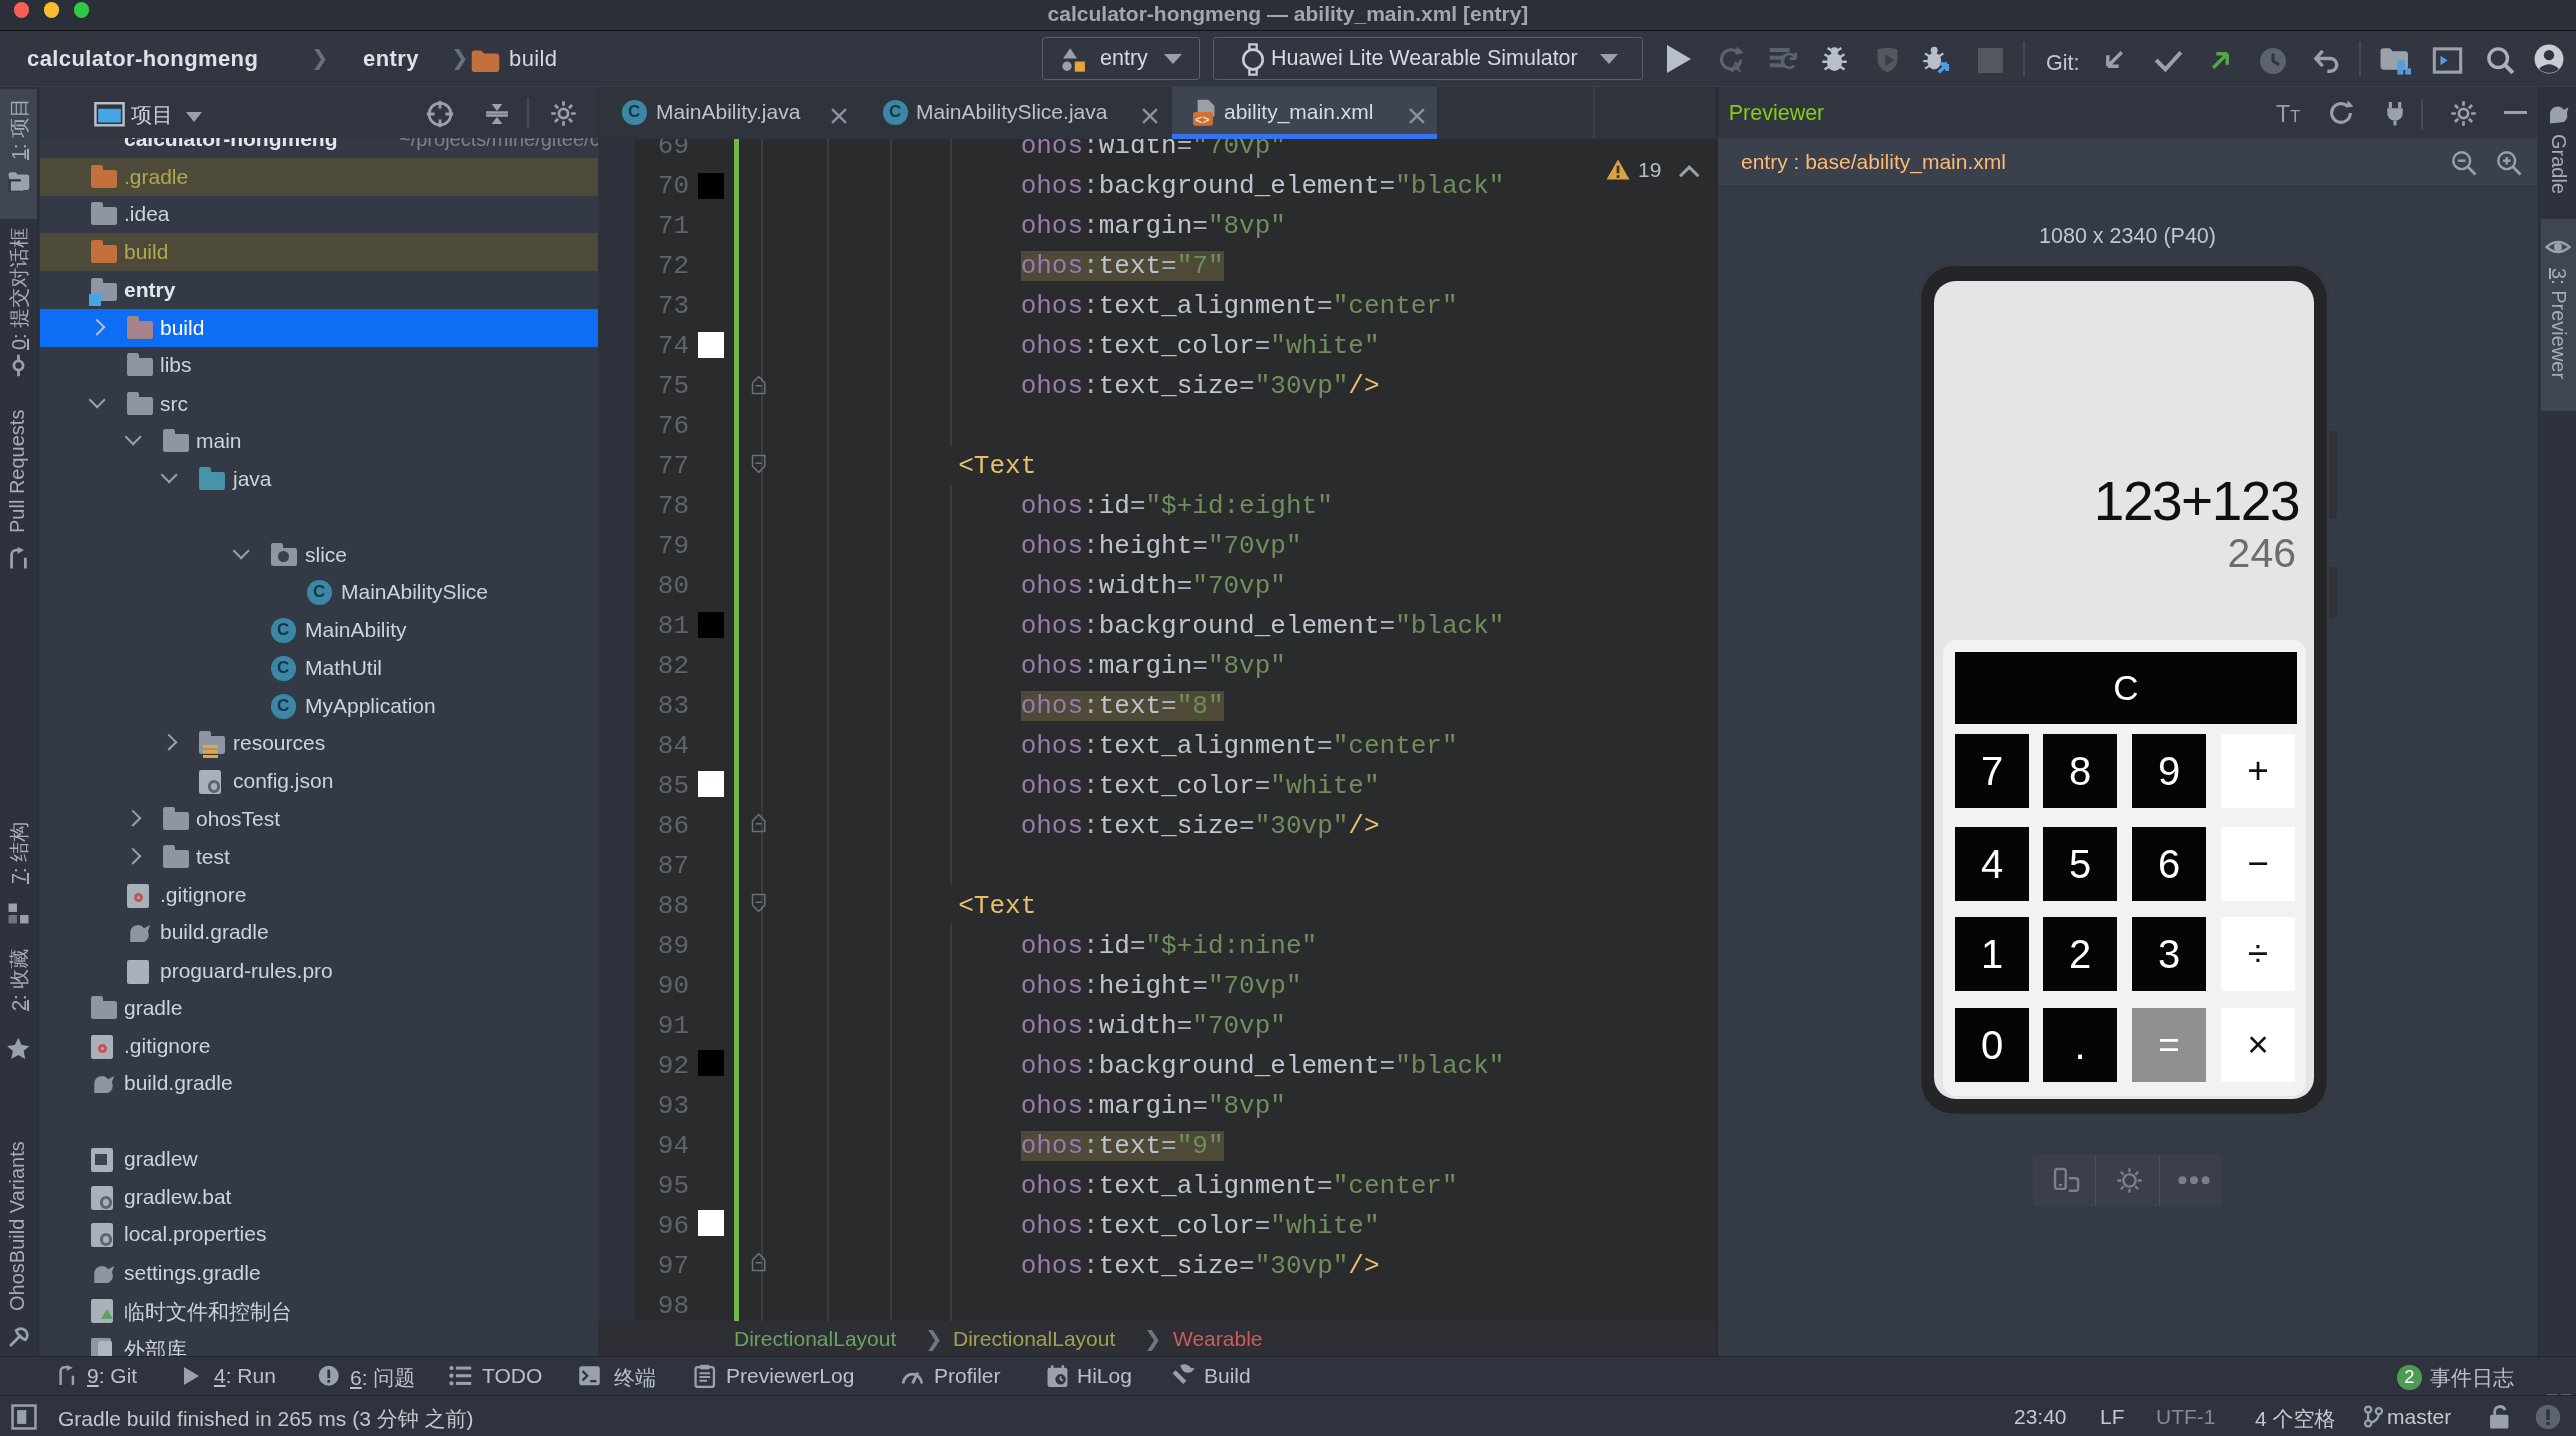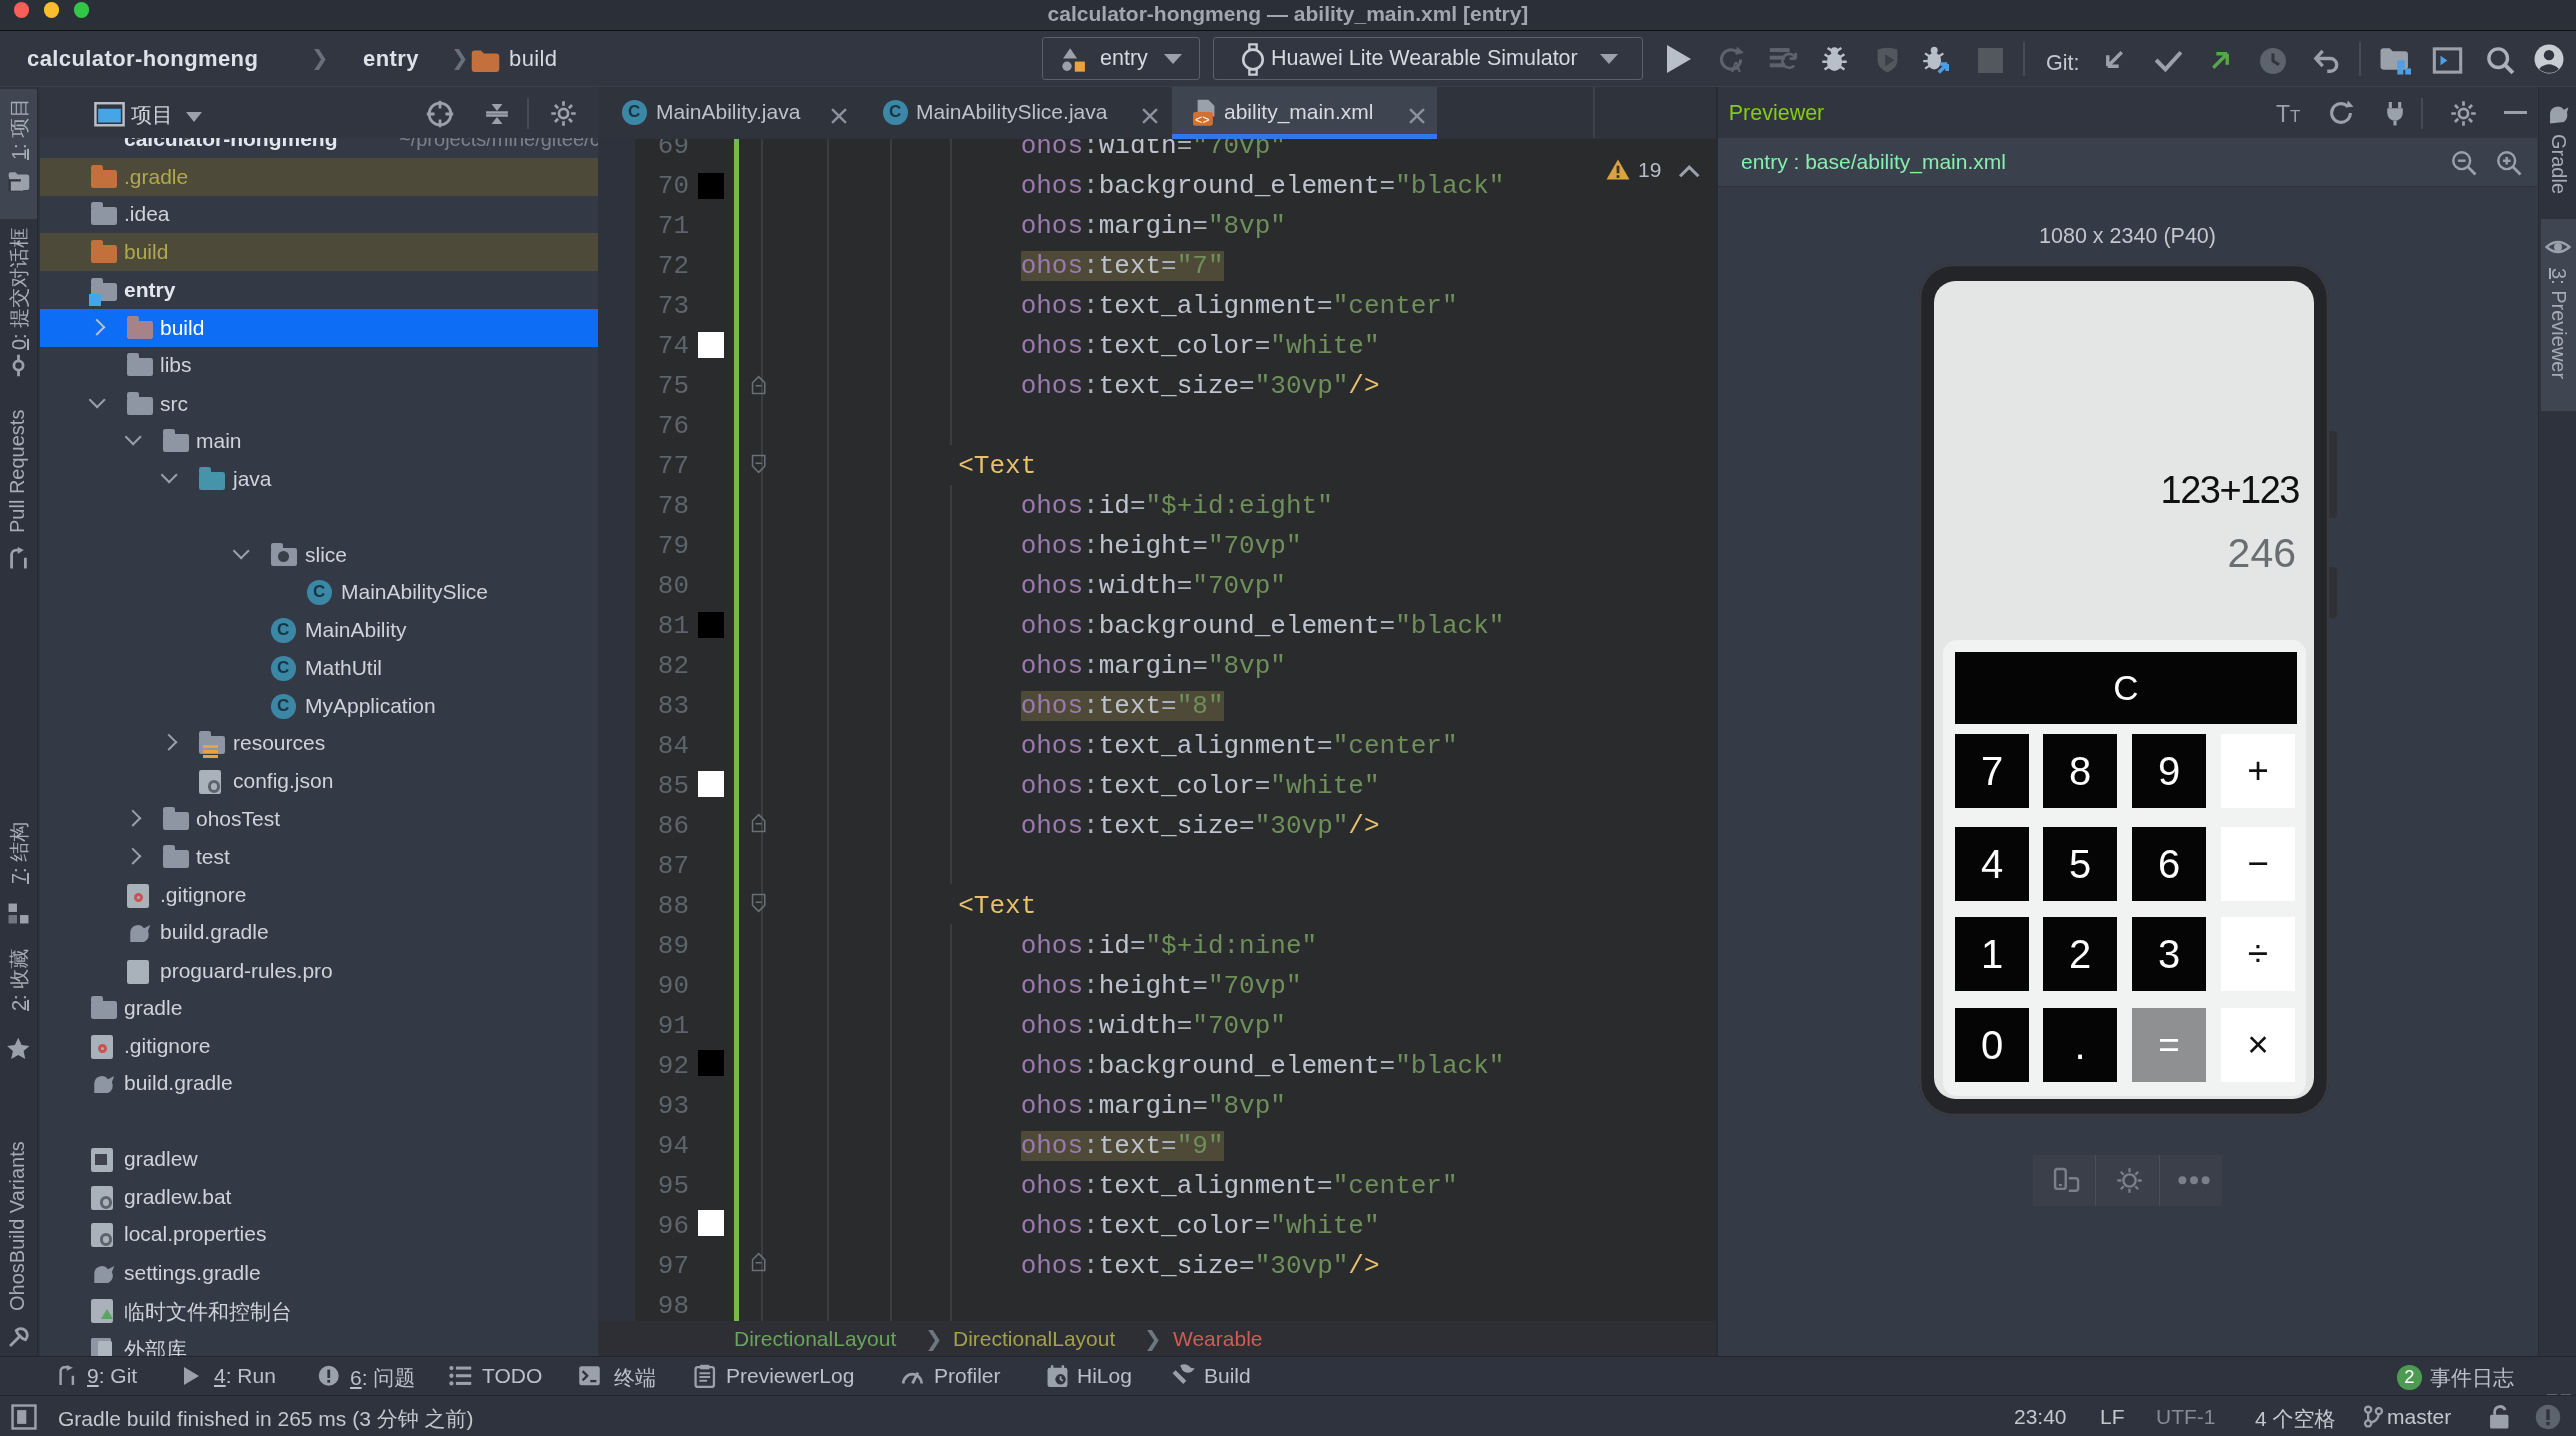--- a/index.html
+++ b/index.html
@@ -575,7 +575,7 @@
     <div class="a" style="left:786px;top:24px;width:23px;height:3.1px;background:#9aa1ab"></div>
   </div>
   <div class="a" id="prevbar">
-    <div class="a" style="left:23px;top:11.5px;font-size:21px;color:#86efac">entry : base/ability_main.xml</div>
+    <div class="a" style="left:23px;top:11.5px;font-size:21px;color:#fdba74">entry : base/ability_main.xml</div>
     <svg class="a" style="left:733px;top:11.5px" width="26" height="26" viewBox="0 0 17 17">
       <circle cx="7" cy="7" r="5.5" fill="none" stroke="#9aa1ab" stroke-width="1.6"></circle>
         <path d="M11 11 L16 16" stroke="#9aa1ab" stroke-width="1.8"></path>

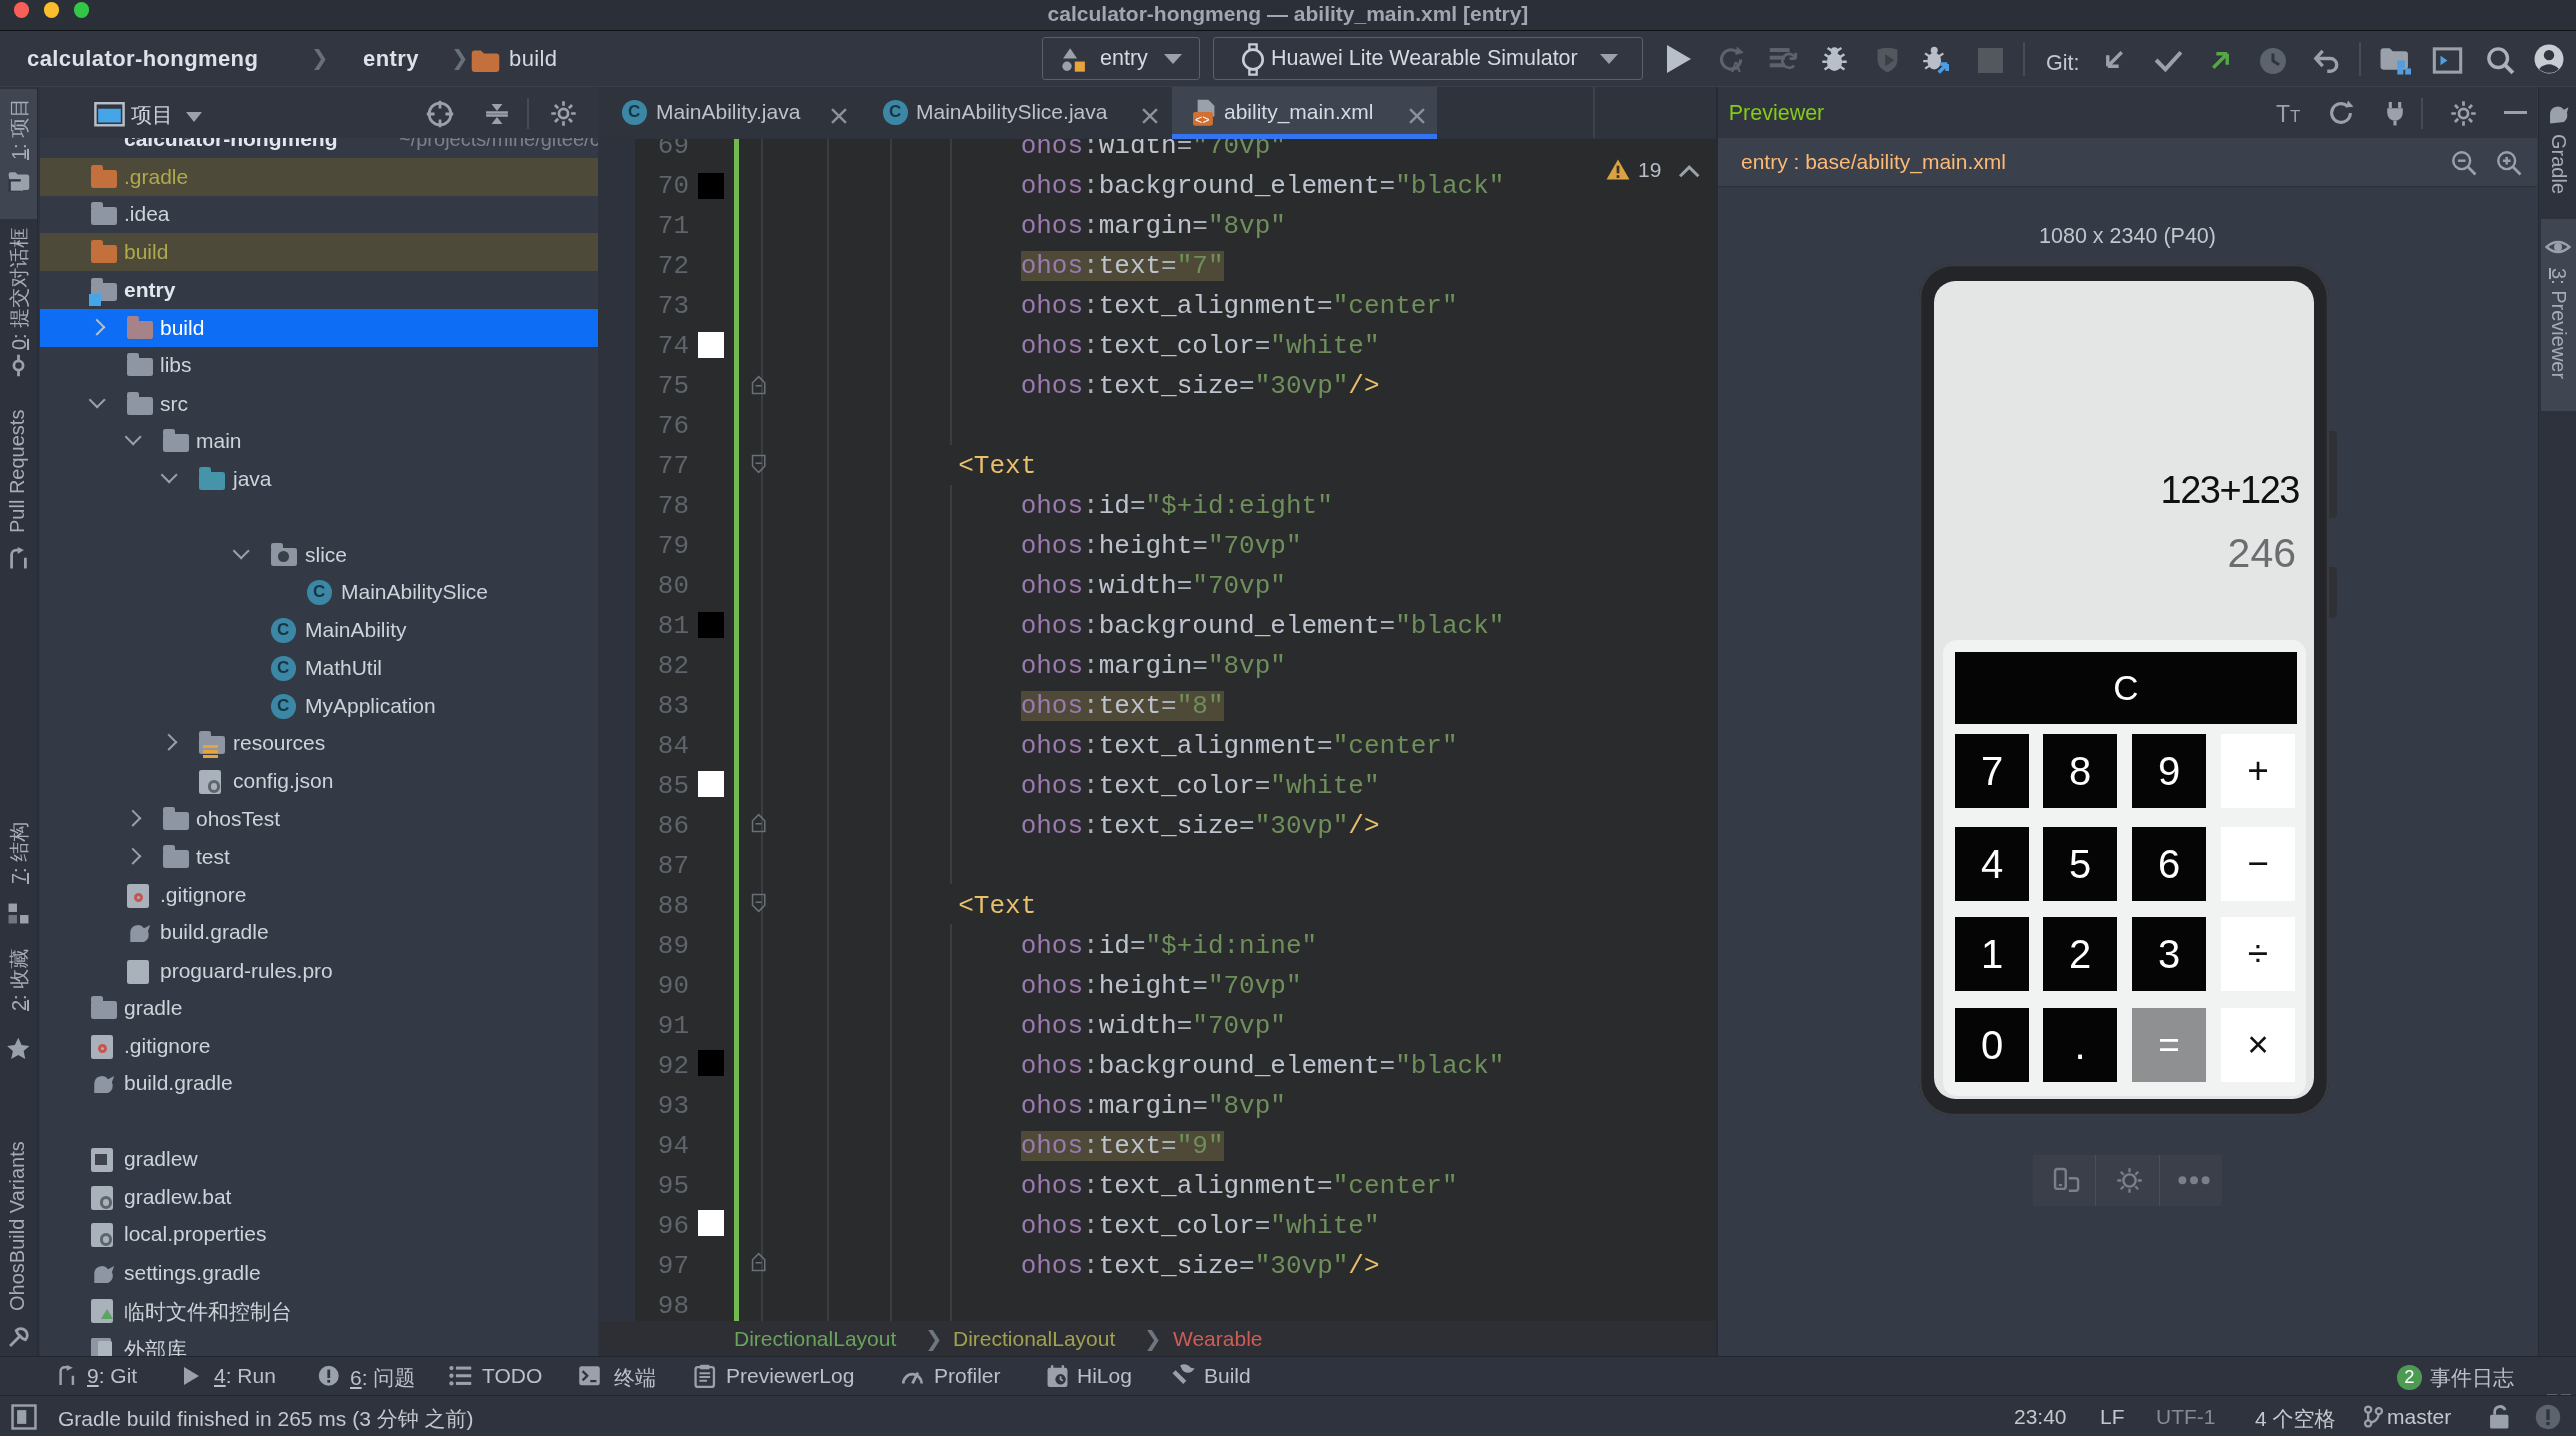--- a/index.html
+++ b/index.html
@@ -592,7 +592,7 @@
   <div class="a" style="left:611px;top:344px;width:7.7px;height:87px;background:#303136;border-radius:0 3.8px 3.8px 0"></div>
   <div class="a" style="left:611px;top:480px;width:7.7px;height:51px;background:#303136;border-radius:0 3.8px 3.8px 0"></div>
   <div class="a" style="left:216px;top:194px;width:380px;height:818px;background:#e4e5e5;border-radius:21.5px"></div>
-  <div class="a" style="right:239px;top:382px;font-size:38px;letter-spacing:-1.5px;color:#101010;font-weight:500">123+123</div>
+  <div class="a" style="right:239px;top:382px;font-size:55px;letter-spacing:-1.5px;color:#101010;font-weight:500">123+123</div>
   <div class="a" style="right:242px;top:443px;font-size:41px;color:#6a6e71;font-weight:500">246</div>
   <div class="a" style="left:225px;top:553px;width:363px;height:456px;background:#f1f2f2;border-radius:14px"></div>
   <div class="a" style="left:237px;top:565px;width:342px;height:72px;background:#050505;color:#fff;font-size:35px;text-align:center;line-height:72px">C</div>

